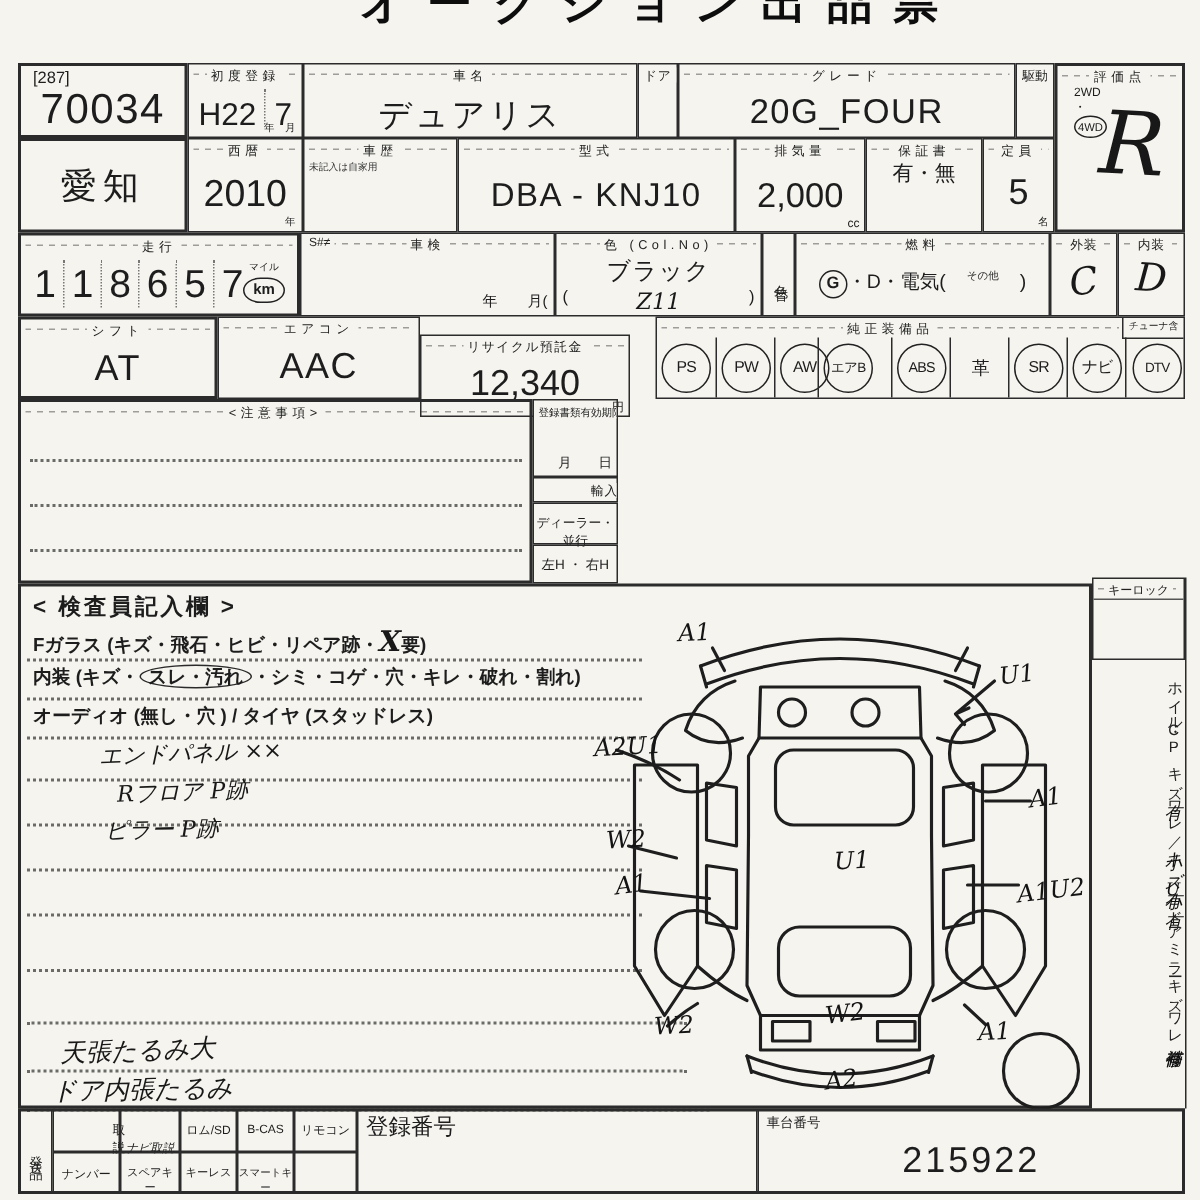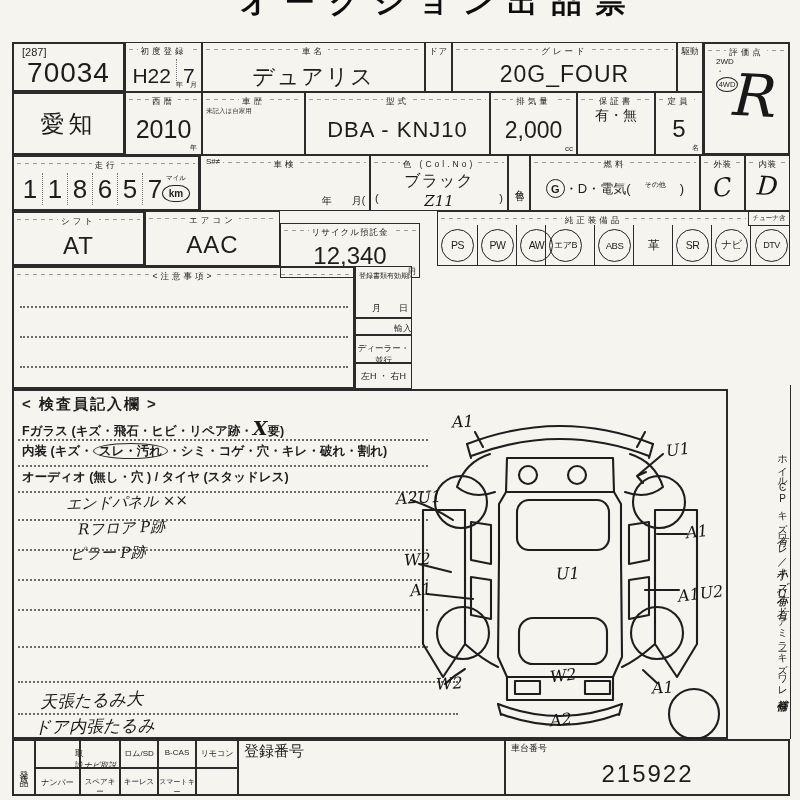--- a/index.html
+++ b/index.html
@@ -334,6 +334,9 @@
       <span class="mark" style="left: 550px; top: 710px; transform: rotate(-7deg);">A2</span>
     </div>
 
+  <div class="cell" style="left:728px;top:385px;width:62px;height:55px;">
+    <div class="band tight" style="border-bottom:1px solid #555;"><span style="letter-spacing:0;font-size:8px;">キーロック</span></div>
+  </div>
   <div style="position:absolute;left:790px;top:385px;width:0;height:354px;border-left:1.6px solid #2b2b2b;"></div>
   <div id="sideNote" class="vtext" style="position:absolute;left:736px;top:448px;width:54px;height:290px;line-height:15px;"><span class="p">ホイル・CPキズ</span><span class="h">有</span><span class="p">ワレ／</span><span class="h">小キズ有</span><span class="h">小U有</span><span class="p">ドアミラーキズワレ</span><span class="h">補修有</span></div>
 

